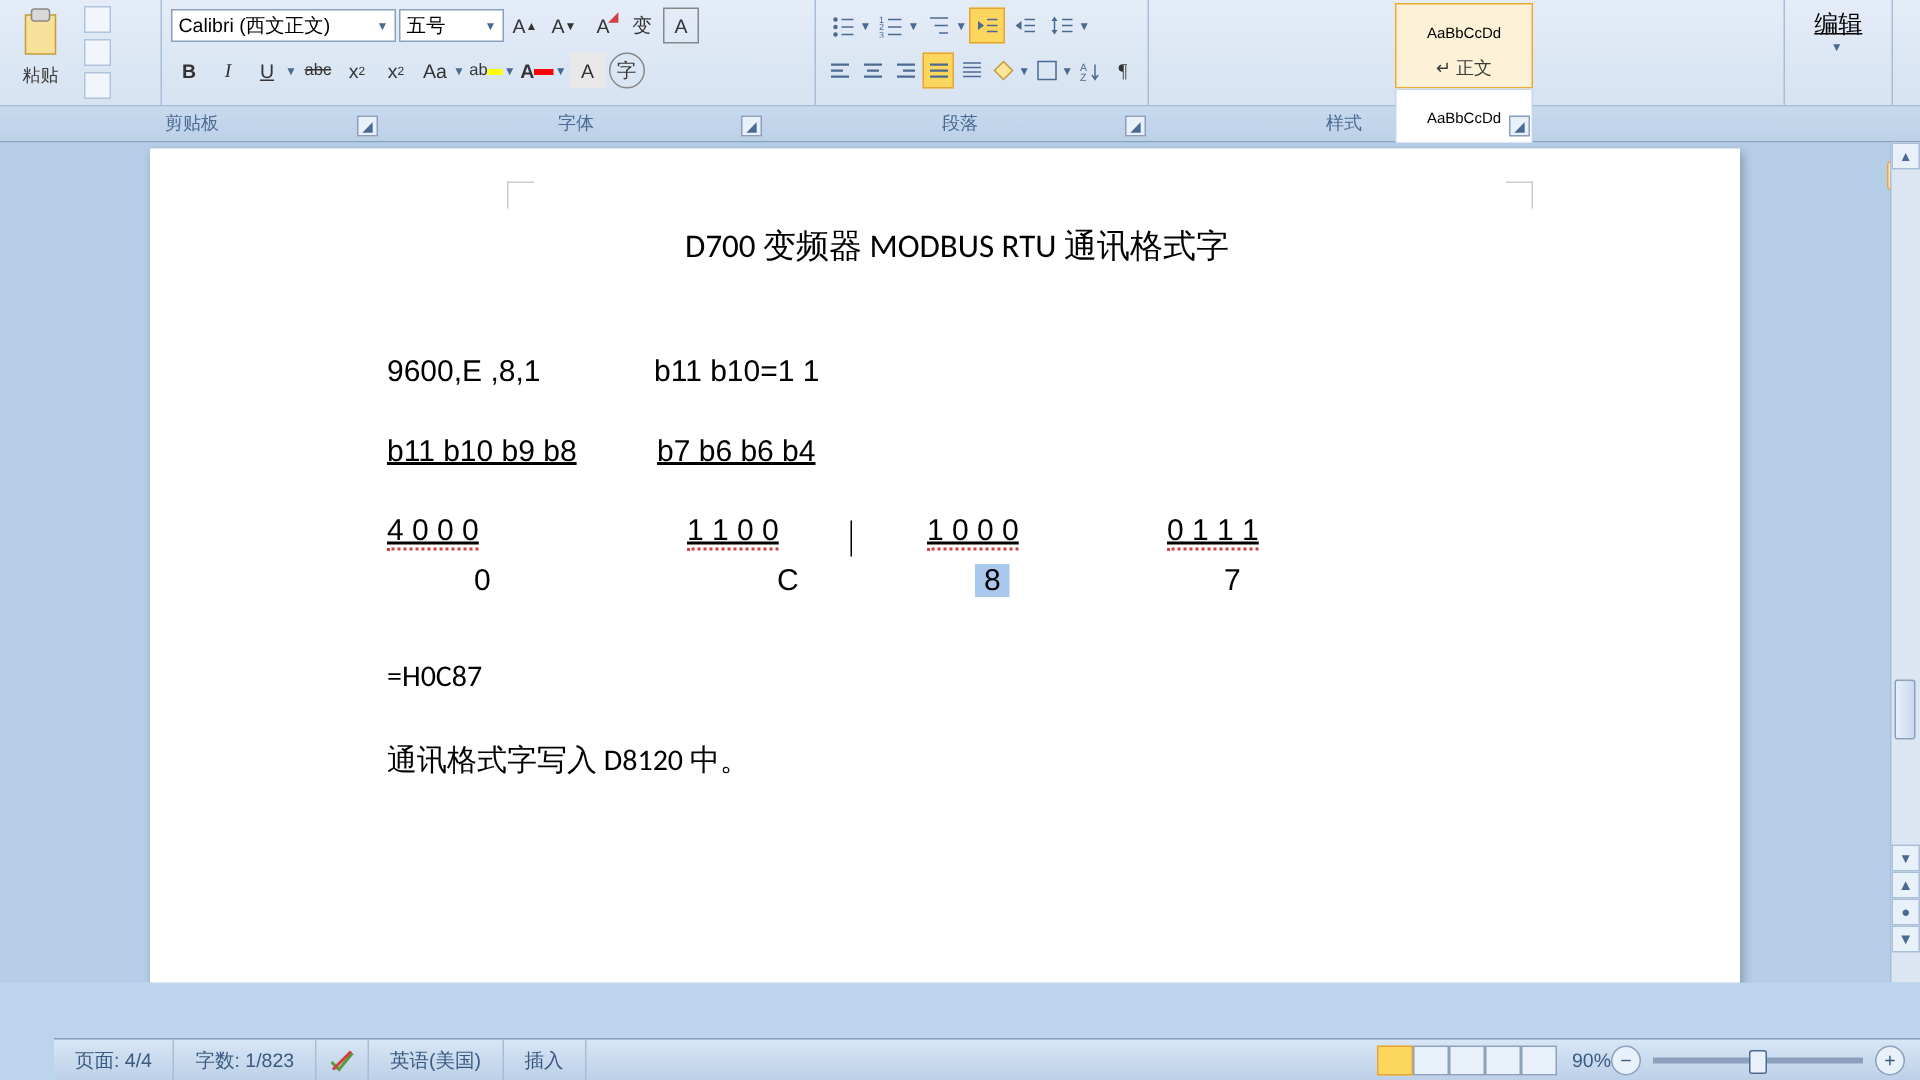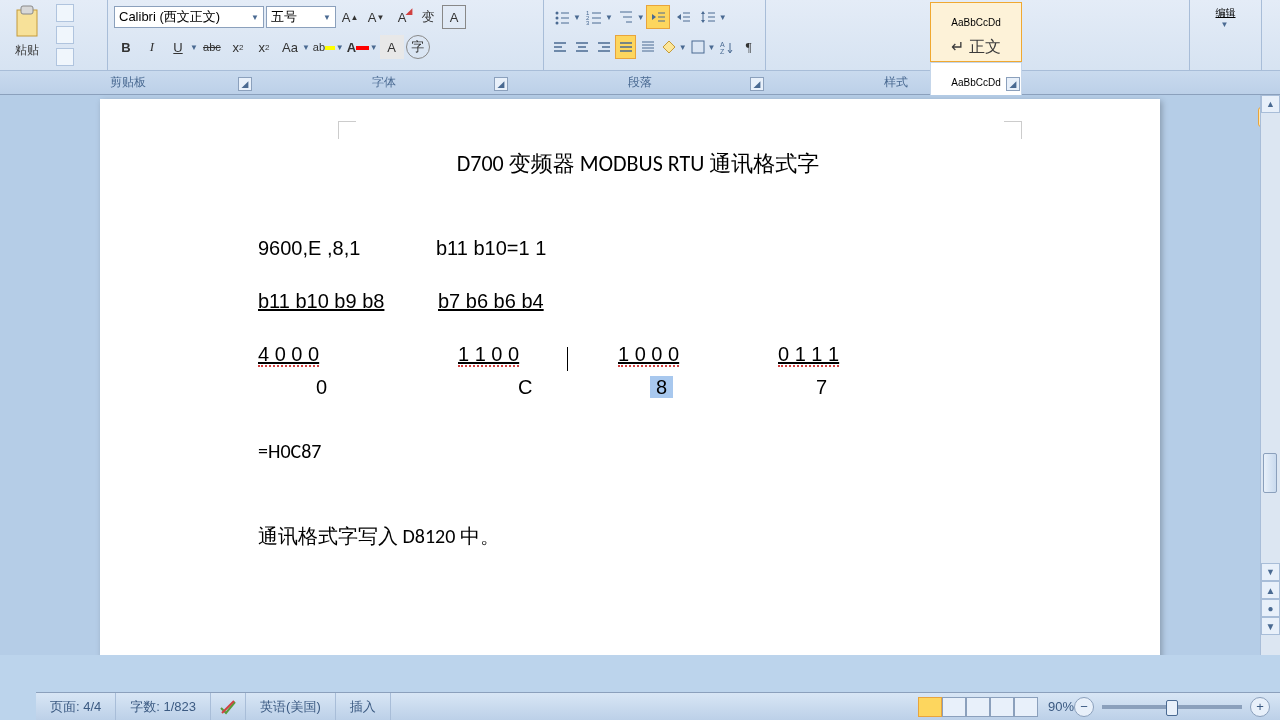--- a/index.html
+++ b/index.html
@@ -49,7 +49,7 @@
 .change-style .lbl { font-size: 12px; line-height: 14px; }
 
 .edit-grp { width: 72px; text-align: center; padding-top: 6px; }
-.edit-grp .lbl { font-size: 10px; text-decoration: underline; }
+.edit-grp .lbl { font-size: 16px; text-decoration: underline; }
 
 .doc-area { position: relative; height: 560px; background: #b5cde7; overflow: hidden; }
 .page { position: absolute; left: 100px; top: 4px; width: 1060px; height: 640px; background: #fff; box-shadow: 2px 2px 6px rgba(0,0,0,0.25); }

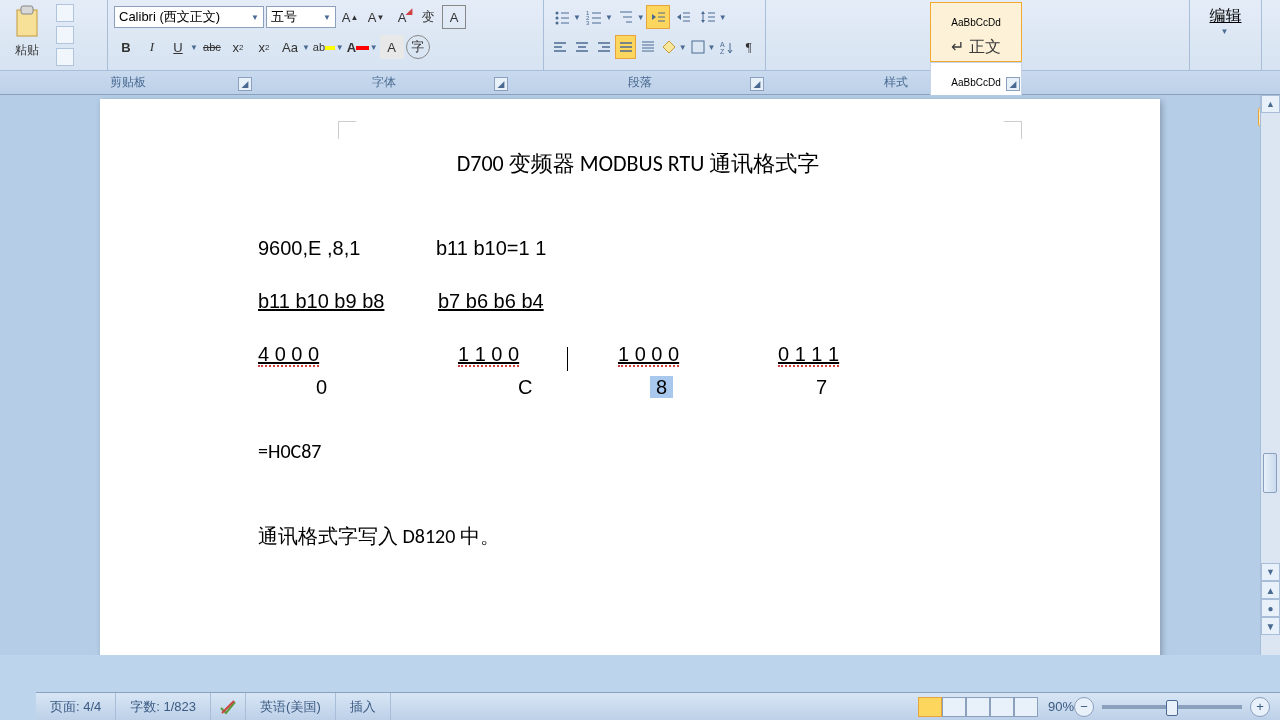--- a/index.html
+++ b/index.html
@@ -41,7 +41,7 @@
 .style-box.sel { border-color: #f0a830; background: #fdf2d8; }
 .style-prev { font-size: 10px; height: 30px; display: flex; align-items: center; justify-content: center; overflow: hidden; }
 .style-prev.big { font-size: 22px; color: #1e4e79; font-weight: 600; }
-.style-nm { font-size: 16px; color: #3b3b3b; }
+.style-nm { font-size: 12px; color: #3b3b3b; }
 .style-scroll { width: 18px; display: flex; flex-direction: column; }
 .style-scroll .sb { height: 20px; border: 1px solid #a8bdd8; background: #e8f0fa; font-size: 8px; display: flex; align-items: center; justify-content: center; }
 .change-style { width: 60px; text-align: center; margin-left: 8px; }

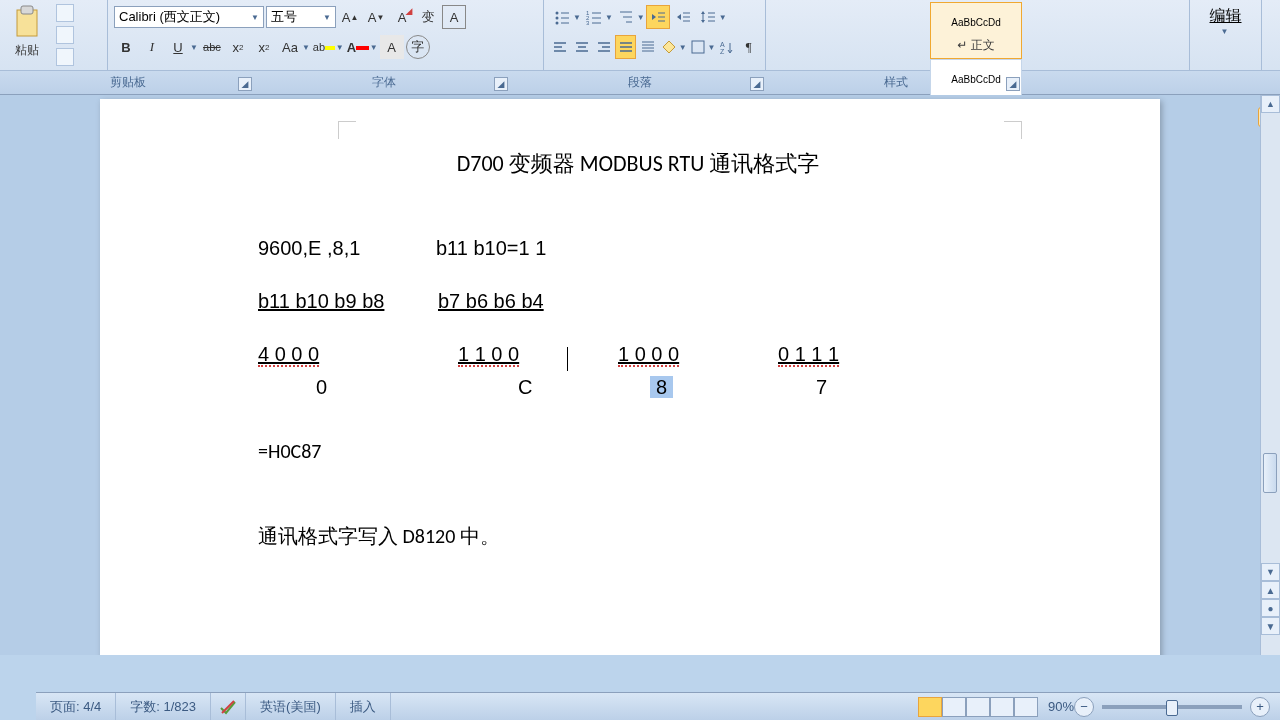--- a/index.html
+++ b/index.html
@@ -357,7 +357,7 @@
         <span class="seg" style="width:160px;padding-left:32px"><span class="selbk">8</span></span>
         <span class="seg" style="padding-left:38px">7</span>
       </div>
-      <div class="line" style="margin-bottom:60px">=H0C87</div>
+      <div class="line" style="margin-bottom:30px">=H0C87</div>
       <div class="line">通讯格式字写入 D8120 中。</div>
     </div>
   </div>

